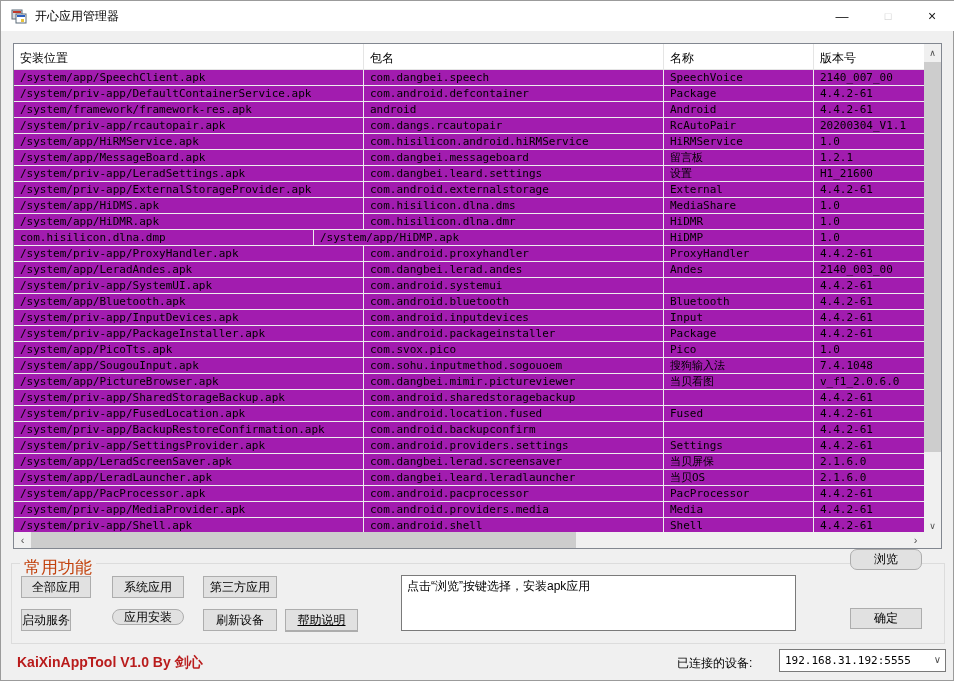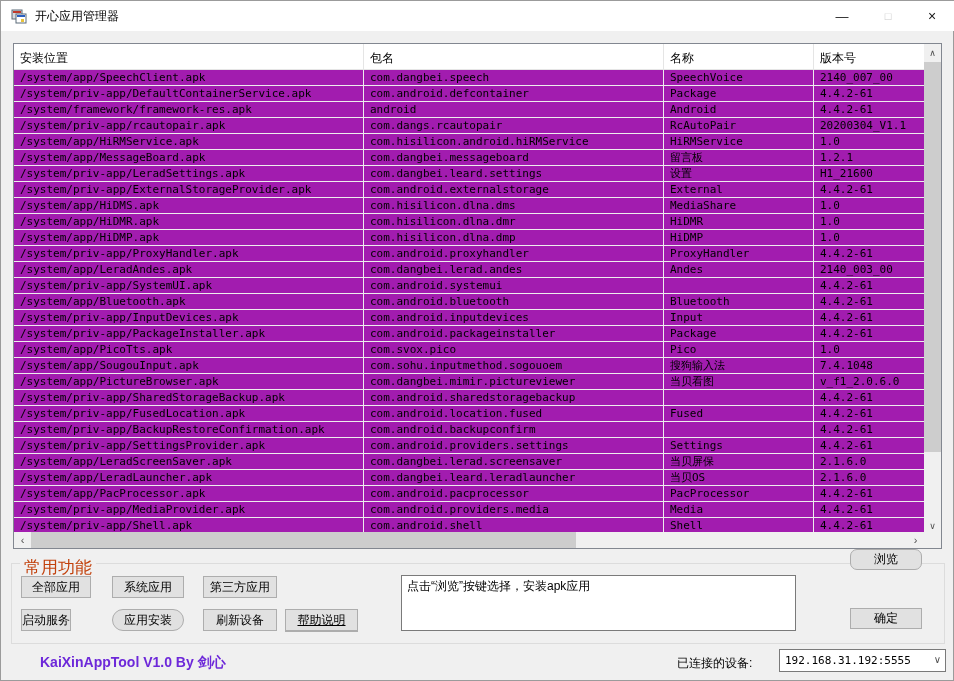--- a/index.html
+++ b/index.html
@@ -146,8 +146,8 @@
           <div class="lv-cell c3">1.0</div>
         </div>
         <div class="lv-row">
+          <div class="lv-cell c1">com.hisilicon.dlna.dmp</div>
           <div class="lv-cell c0">/system/app/HiDMP.apk</div>
-          <div class="lv-cell c1">com.hisilicon.dlna.dmp</div>
           <div class="lv-cell c2">HiDMP</div>
           <div class="lv-cell c3">1.0</div>
         </div>

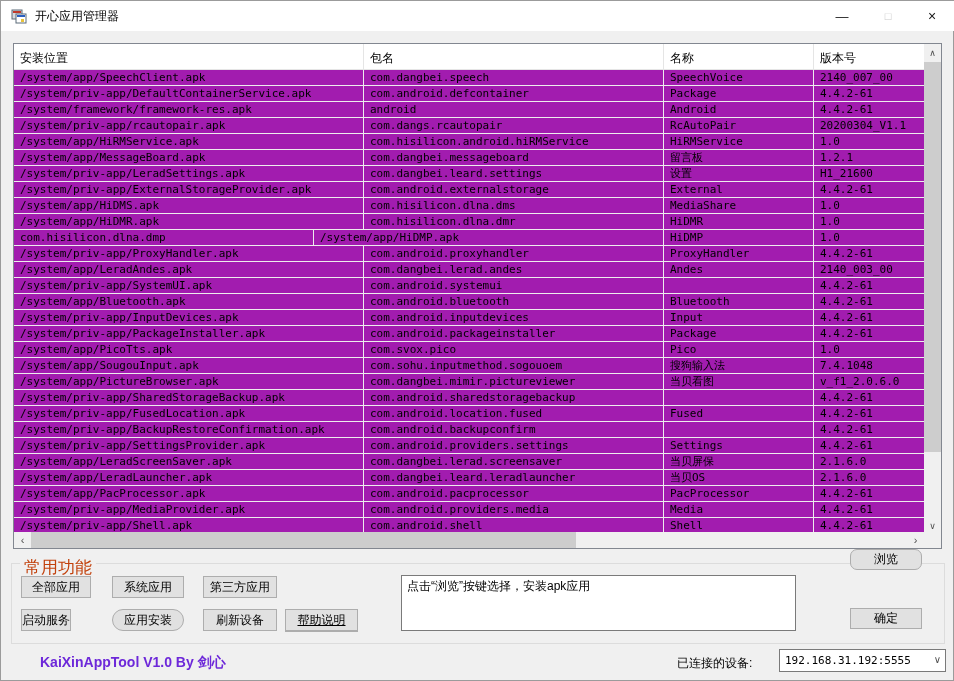--- a/index.html
+++ b/index.html
@@ -283,7 +283,7 @@
   <div class="btn" style="left:202px; top:575px; width:74px; height:22px;">第三方应用</div>
   <div class="btn" style="left:284px; top:609px; width:73px; height:22px;">已禁用应用</div>
   <div class="btn" style="left:20px;  top:608px; width:50px; height:22px;">启动服务</div>
-  <div class="btn" style="left:111px; top:608px; width:72px; height:22px;border-radius:11px;">应用安装</div>
+  <div class="btn" style="left:111px; top:608px; width:72px; height:16px;border-radius:11px;">应用安装</div>
   <div class="btn" style="left:202px; top:608px; width:74px; height:22px;">刷新设备</div>
   <div class="btn" style="left:284px; top:608px; width:73px; height:22px;text-decoration:underline;">帮助说明</div>
 

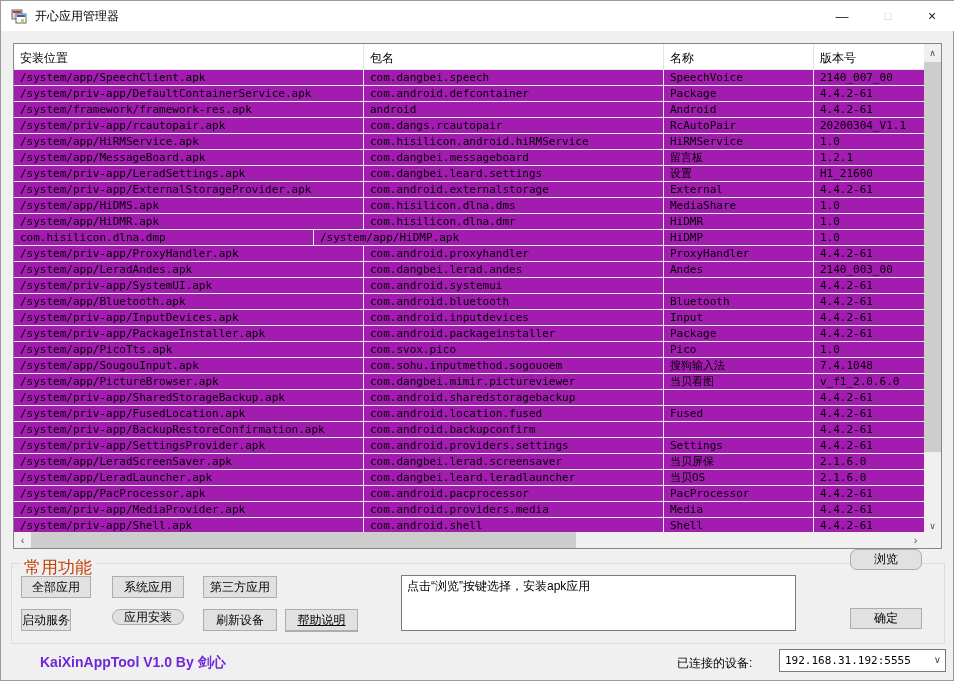--- a/index.html
+++ b/index.html
@@ -50,7 +50,7 @@
              border:1px solid #7a7a7a; font-size:12px; color:#000; padding:3px 5px; line-height:15px; overflow:hidden; }
 
   
-  .brand { position:absolute; left:16px; top:653px; font-size:14px; font-weight:bold; color:#6d28d9; white-space:nowrap;margin-left:23px; }
+  .brand { position:absolute; left:16px; top:653px; font-size:14px; font-weight:bold; color:#b91c1c; white-space:nowrap; }
   .device-label { position:absolute; left:676px; top:654px; font-size:12px; color:#000; white-space:nowrap; }
   .combo { position:absolute; left:778px; top:648px; width:167px; height:23px; background:#ffffff; border:1px solid #7a7a7a; }
   .combo-value { position:absolute; left:5px; top:4px; font-family:"DejaVu Sans Mono",monospace; font-size:11px; color:#000; white-space:nowrap; }

